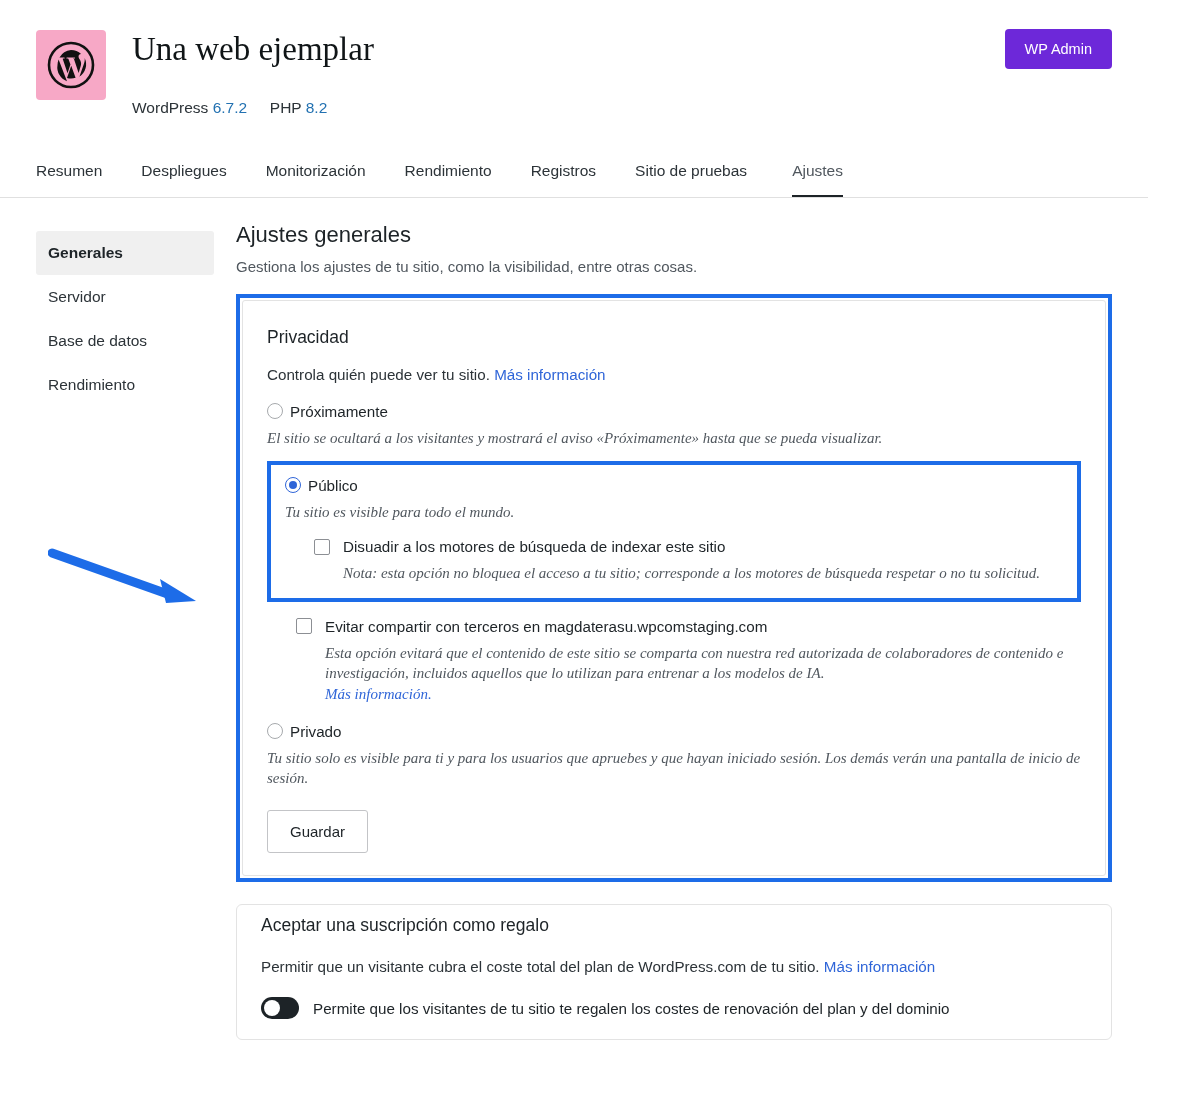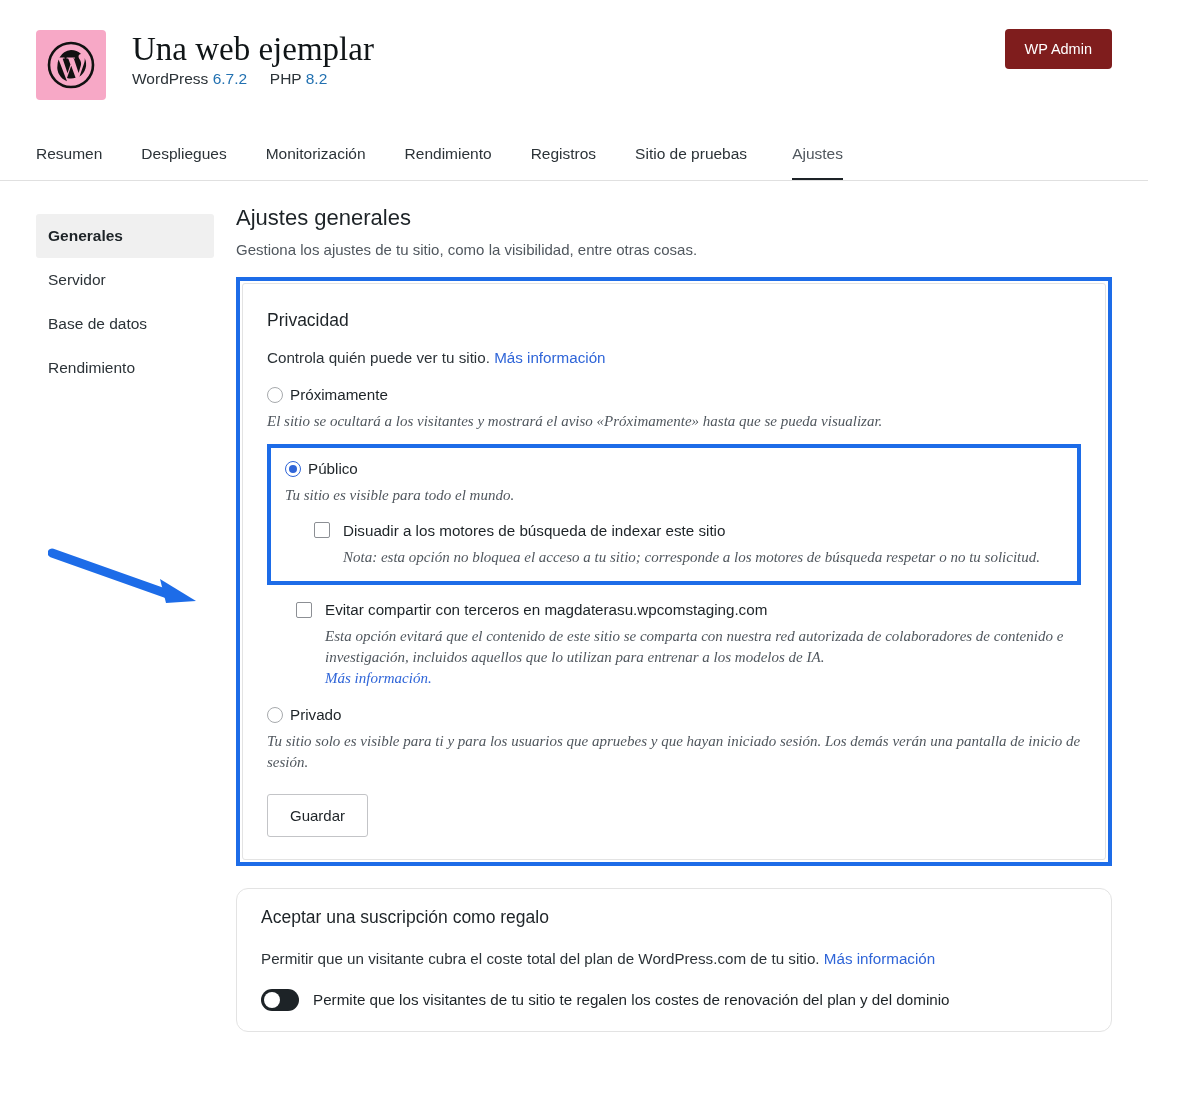--- a/index.html
+++ b/index.html
@@ -47,7 +47,7 @@
   .wp-admin-btn {
     position: absolute;
     top: 29px; right: 36px;
-    background: #7f1d1d;
+    background: #6d28d9;
     color: #fff;
     border: none;
     border-radius: 4px;

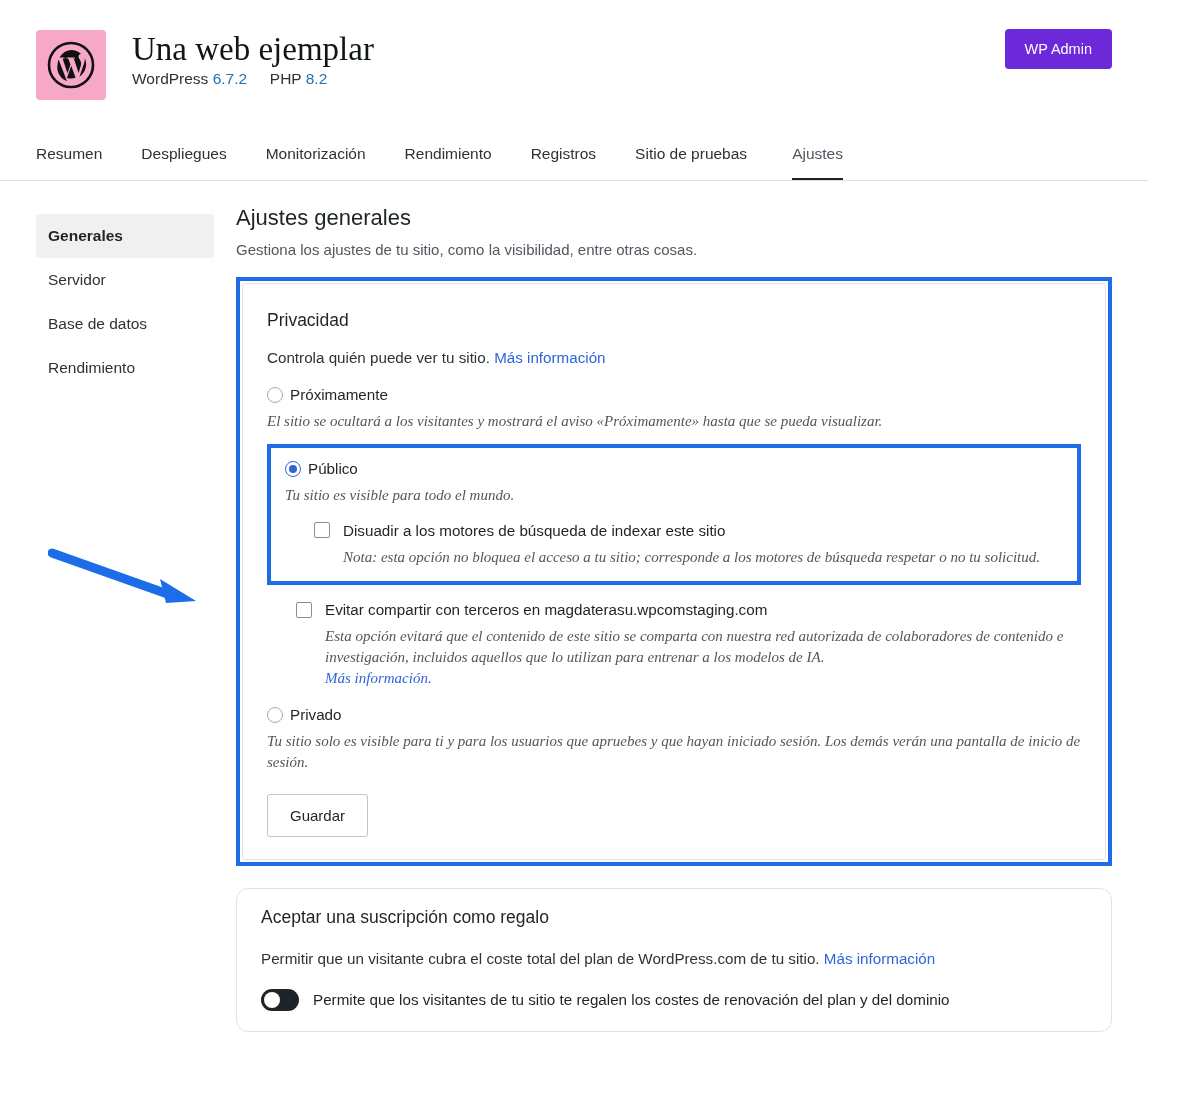--- a/index.html
+++ b/index.html
@@ -38,6 +38,7 @@
     margin: 0 0 0 0;
   }
   .site-meta {
+    margin-top: 29px;
     font-size: 15.5px;
     color: #2c3338;
   }

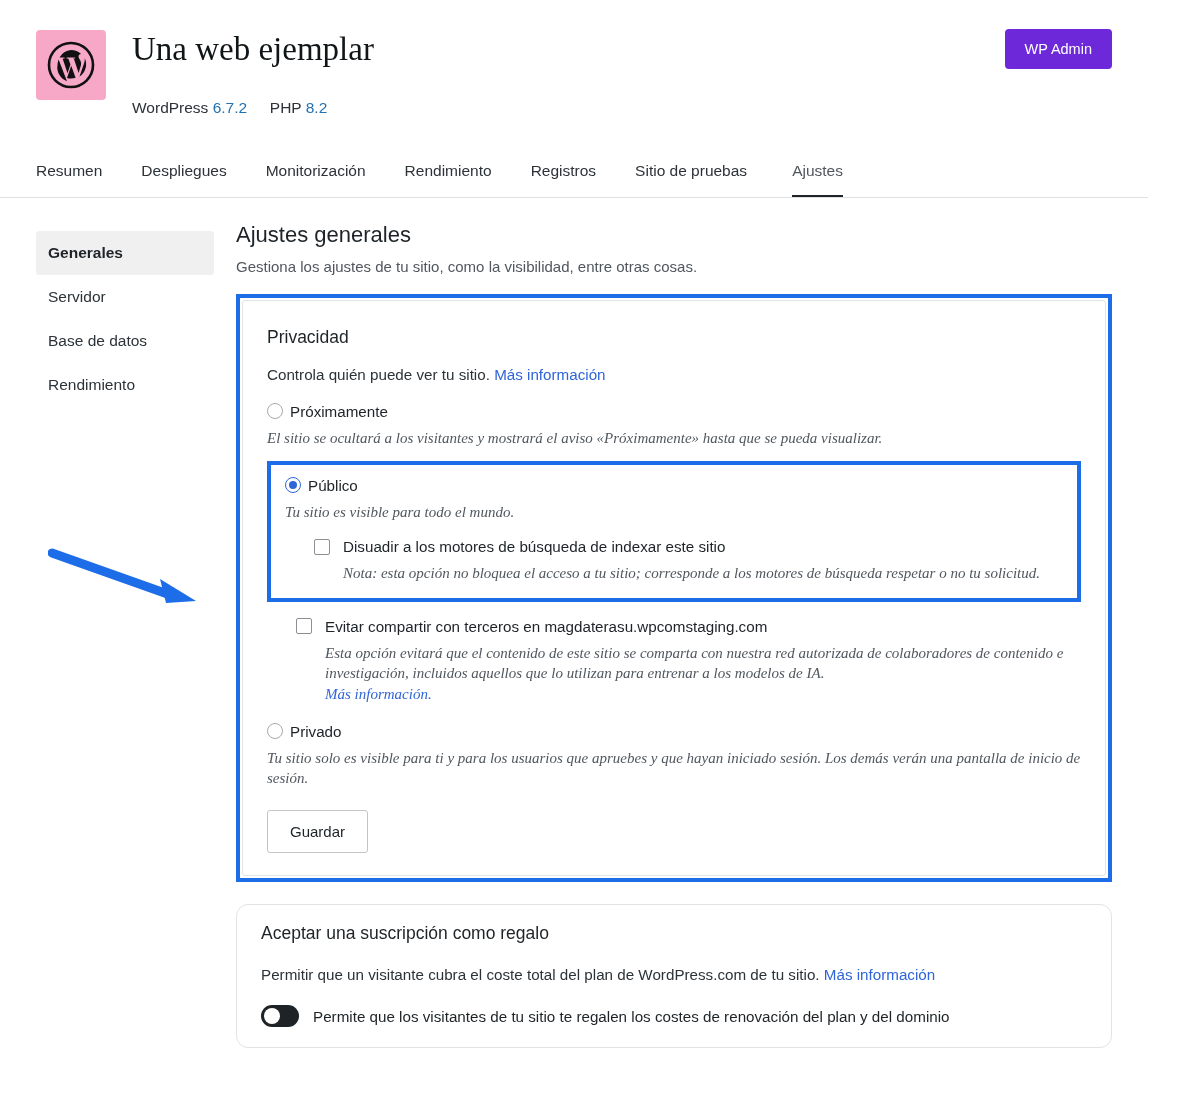--- a/index.html
+++ b/index.html
@@ -221,8 +221,8 @@
     margin-top: 22px;
     background: #fff;
     border: 1px solid #e3e3e3;
-    border-radius: 12px;
-    padding: 18px 24px 20px 24px;
+    border-radius: 6px;
+    padding: 10px 24px 20px 24px;
   }
   .card2-title { font-size: 17.5px; color: #1d2327; margin: 0 0 22px 0; font-weight: 400; }
   .card2-desc { font-size: 15.2px; color: #2c3338; margin: 0 0 22px 0; }

